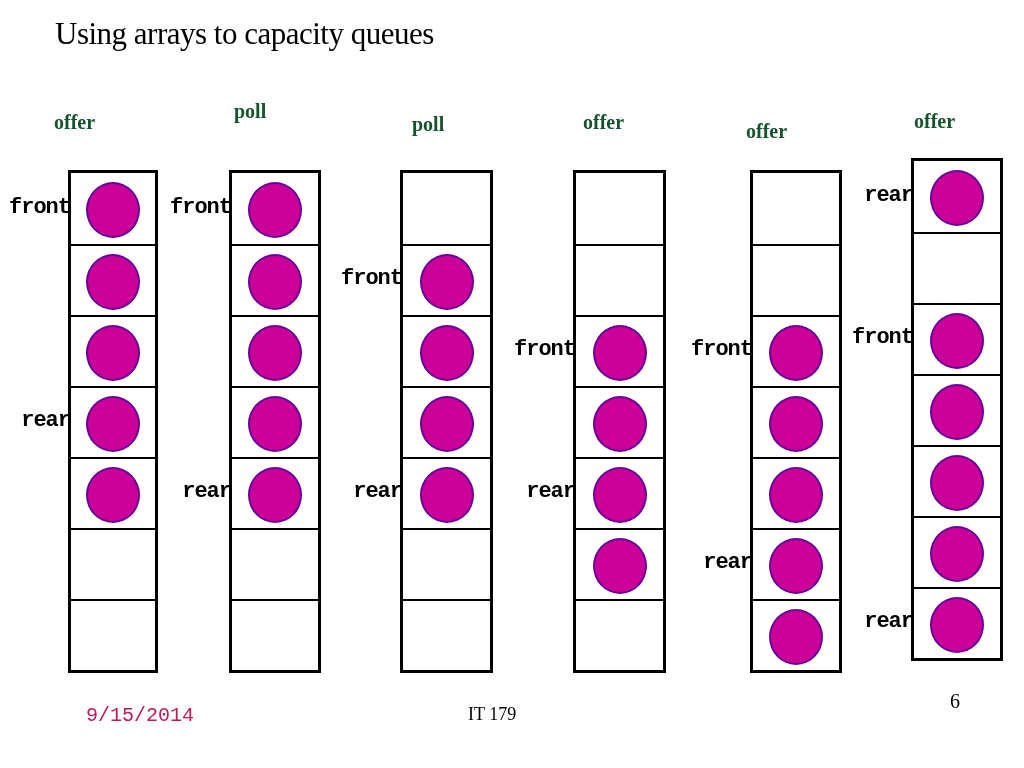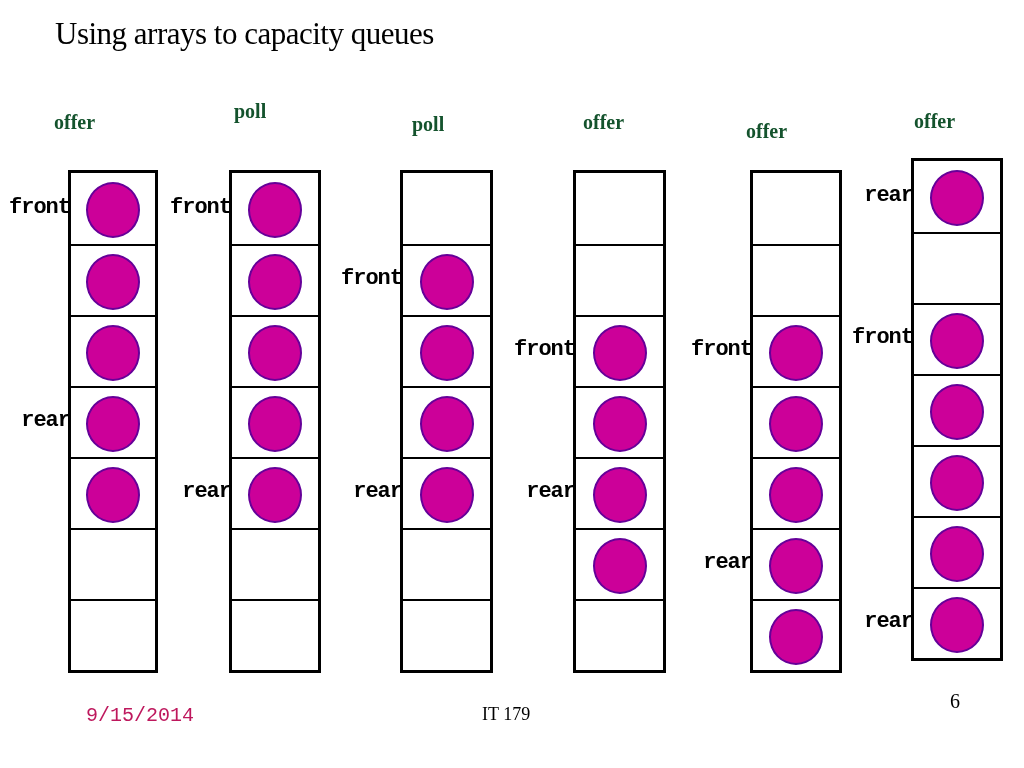--- a/index.html
+++ b/index.html
@@ -21,7 +21,7 @@
            font-family:"Liberation Mono",monospace;font-weight:bold;font-size:22px;
            color:#000;white-space:nowrap;letter-spacing:-1px;text-align:center;}
   .footer-date{position:absolute;left:86px;top:704px;font-size:20px;color:#be185d;font-family:Liberation Mono, monospace;}
-  .footer-course{position:absolute;left:482px;top:704px;font-size:18px;color:#000;}
+  .footer-course{position:absolute;left:468px;top:704px;font-size:18px;color:#000;}
   .page-number{position:absolute;left:950px;top:690px;font-size:20px;color:#000;}
 </style>
 </head>

